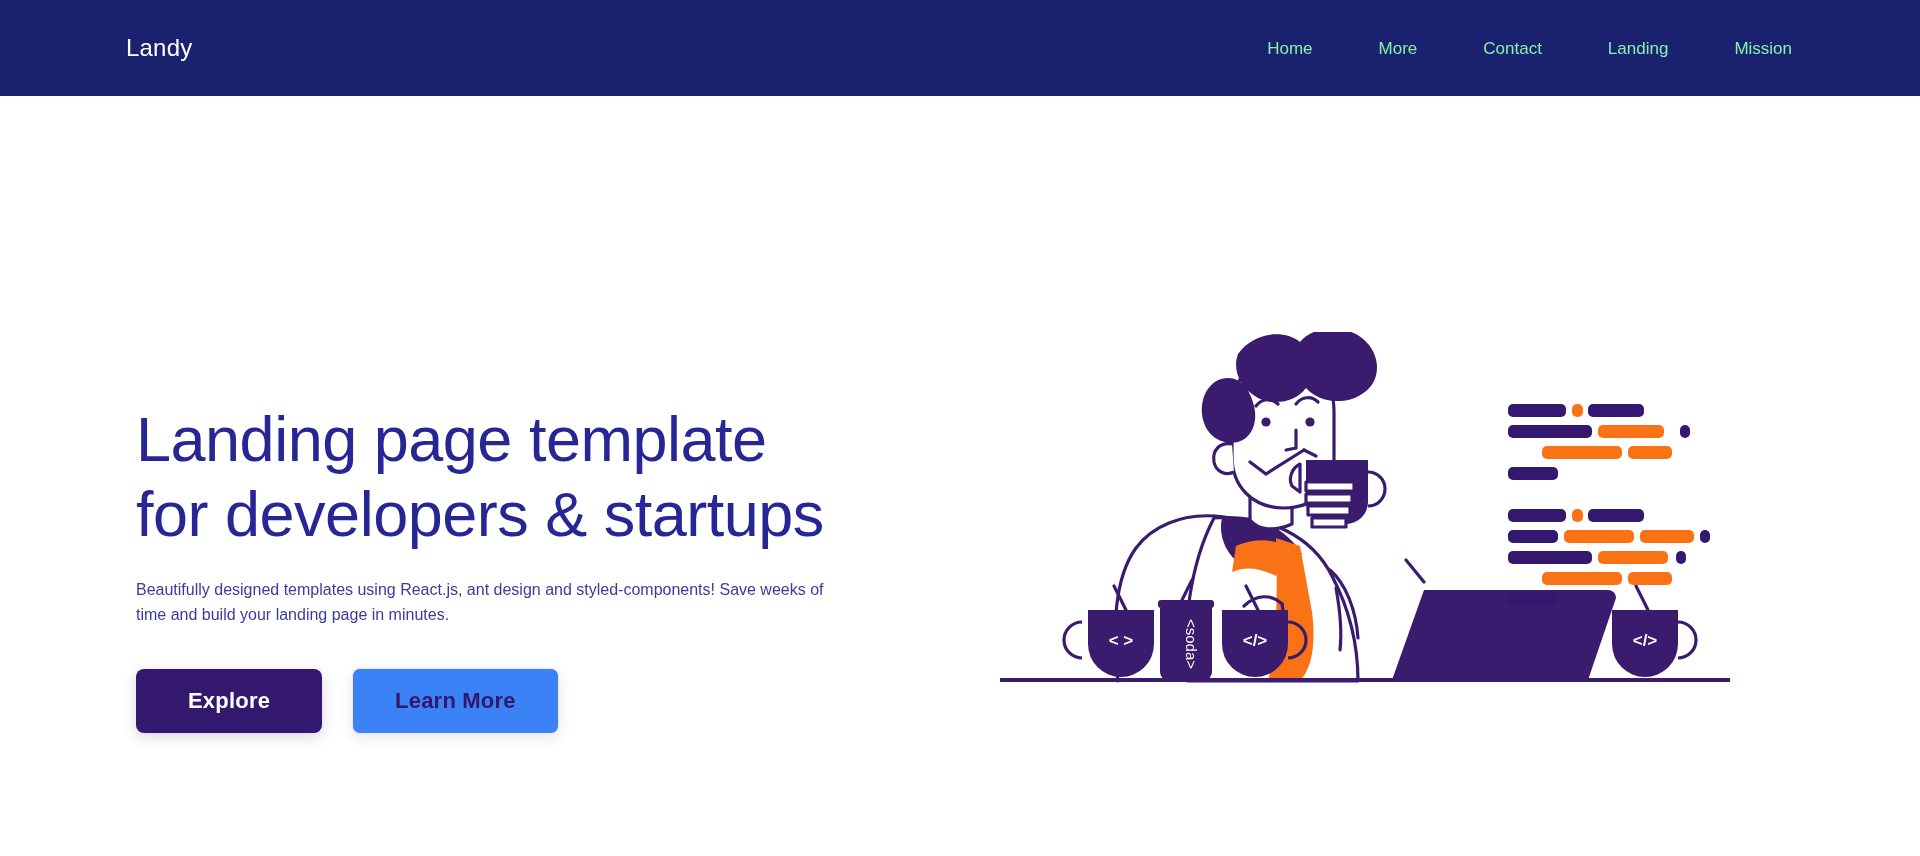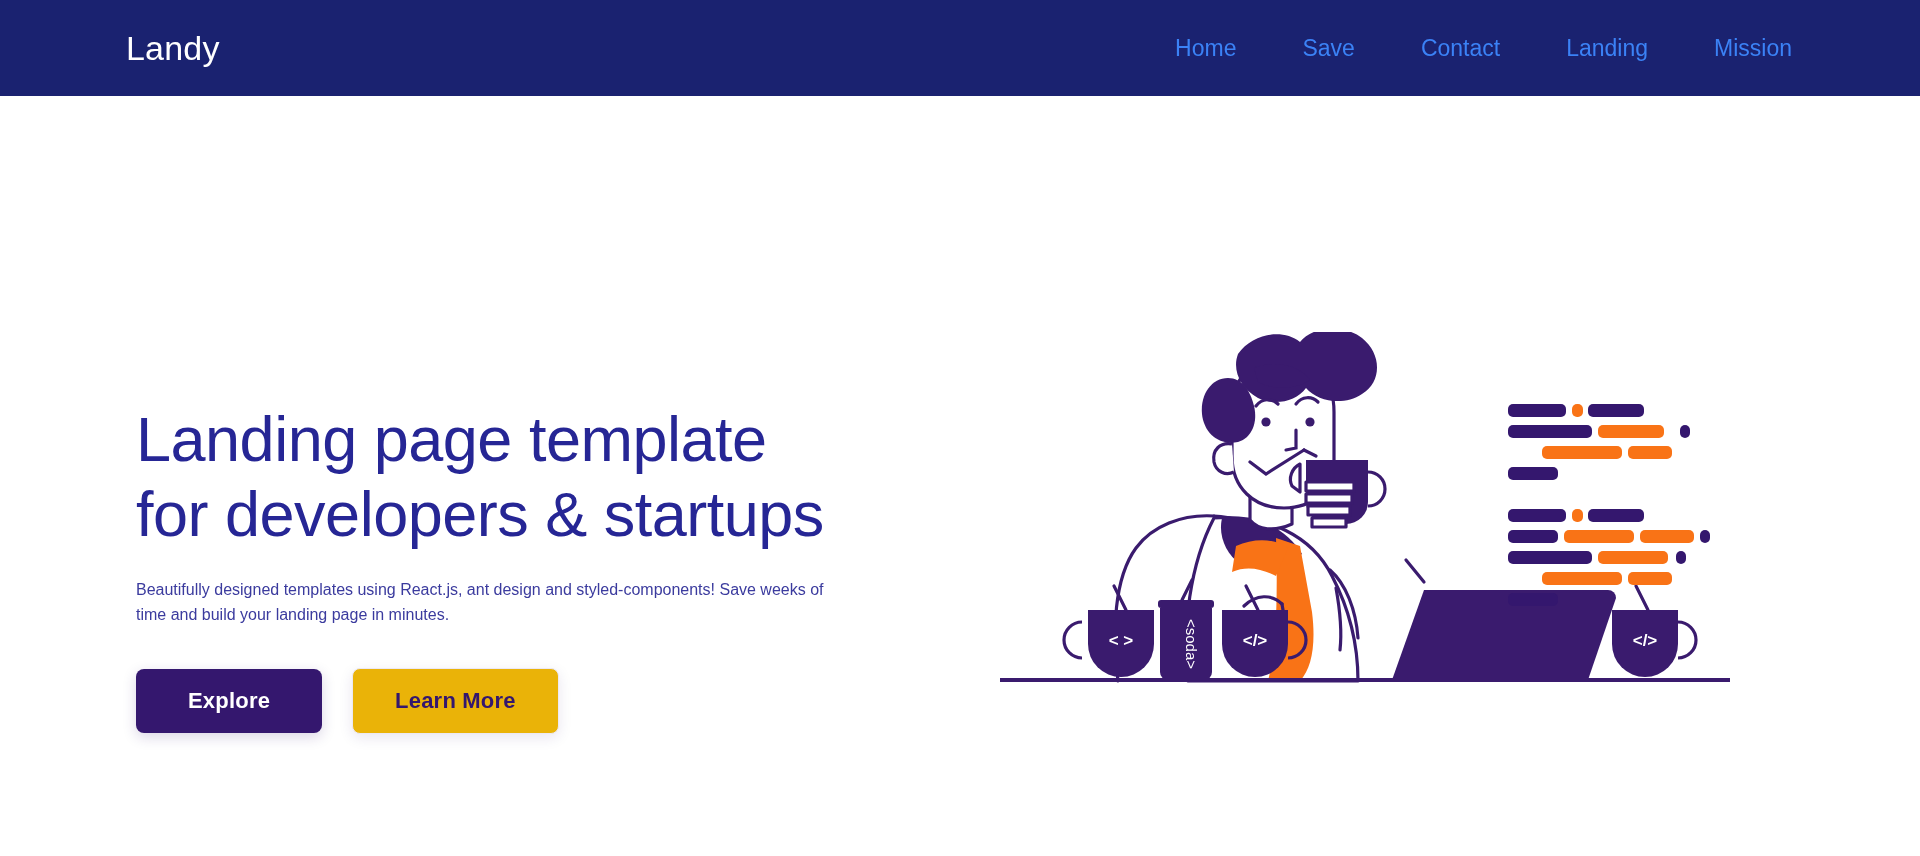--- a/index.html
+++ b/index.html
@@ -21,7 +21,7 @@
   }
   .logo {
     color:#ffffff;
-    font-size:34px;
+    font-size:24px;
     font-weight:400;
     letter-spacing:0.2px;
     line-height:1;

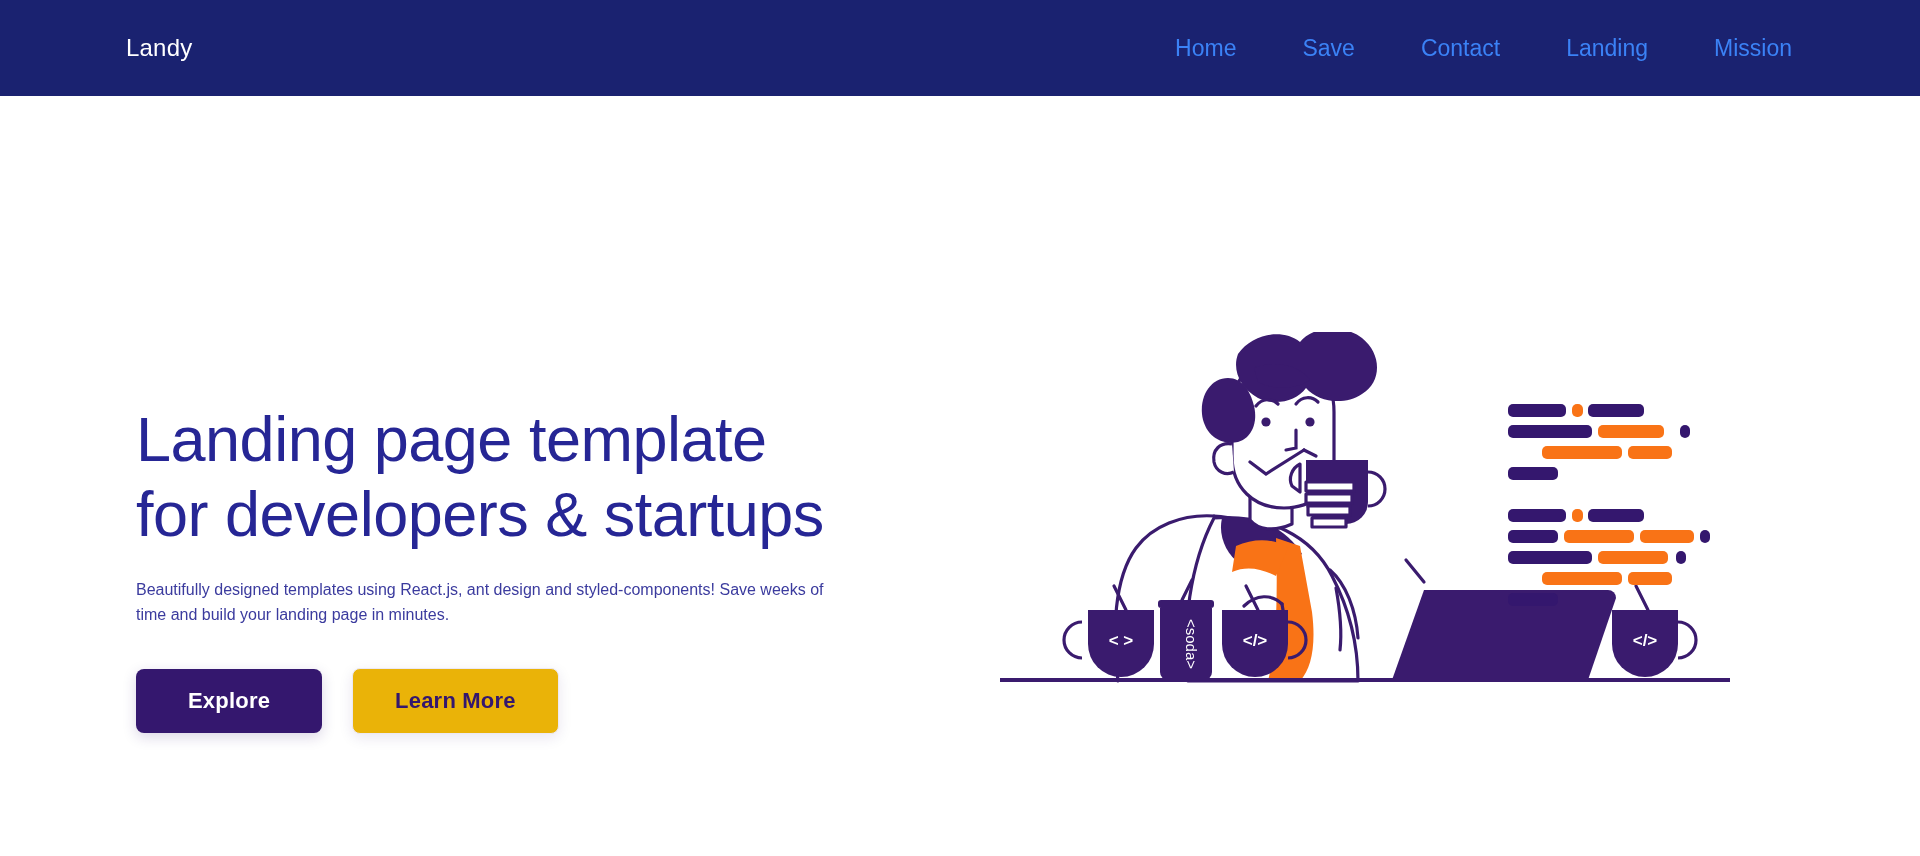--- a/index.html
+++ b/index.html
@@ -33,8 +33,8 @@
     gap:0px;
   }
   .nav-item {
-    color:#3b82f6;
-    font-size:23px;
+    color:#86efac;
+    font-size:17px;
     font-weight:400;
     padding:0 33px;
     line-height:1;

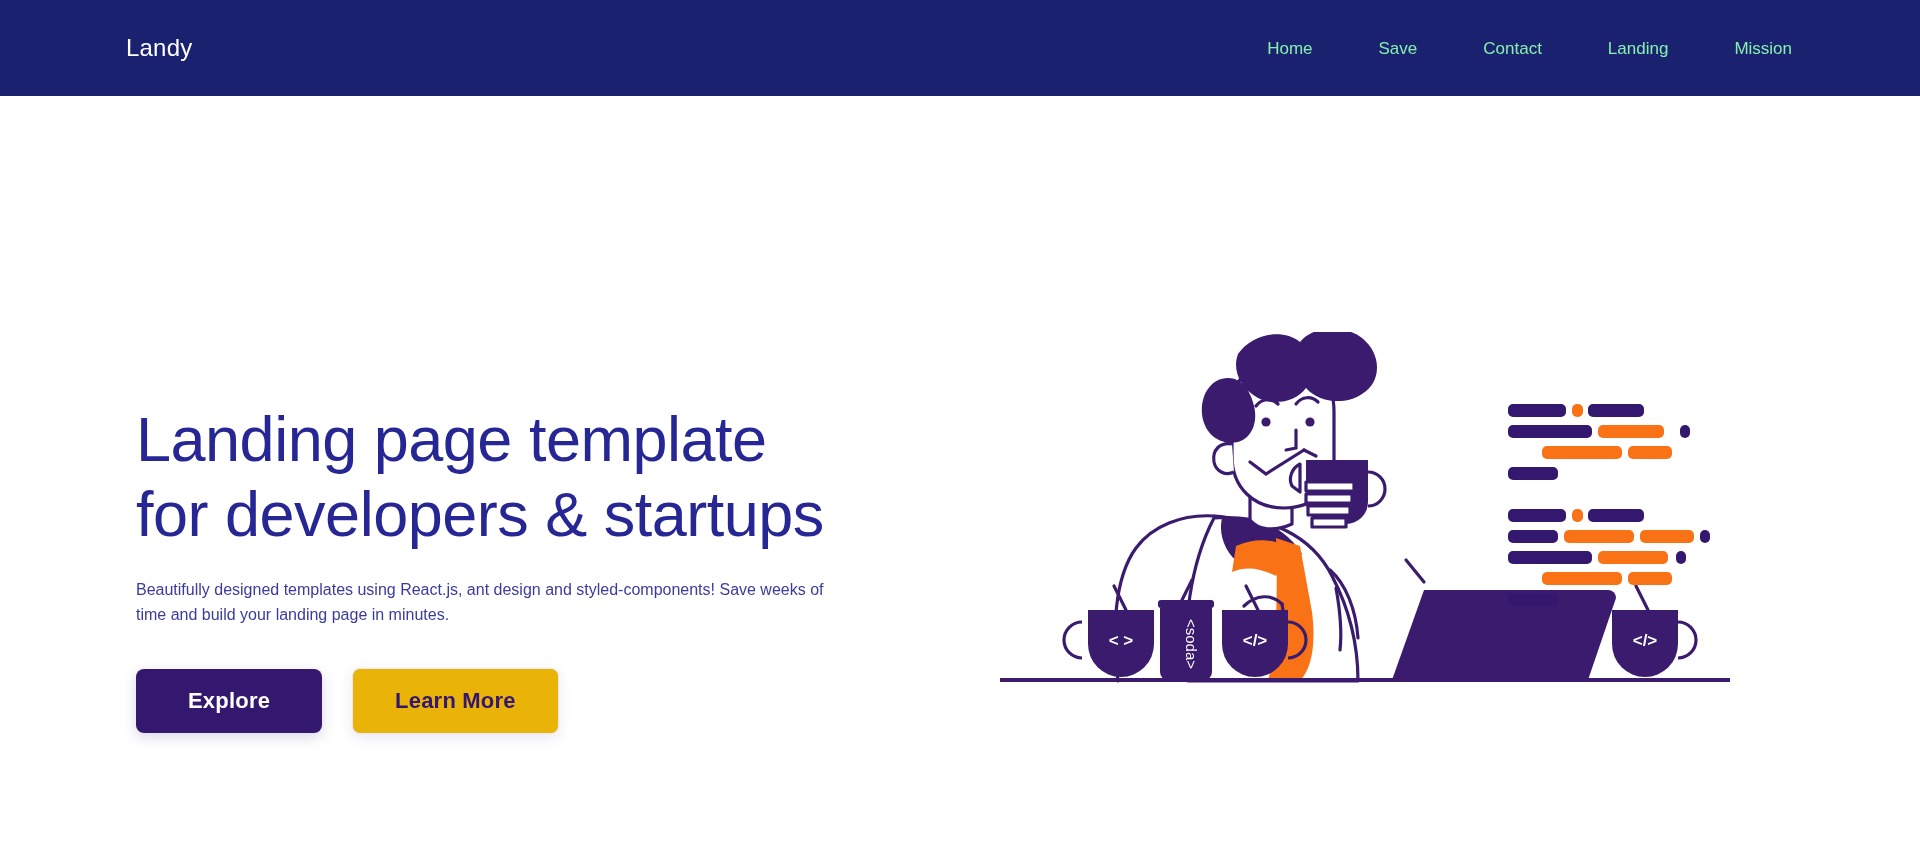--- a/index.html
+++ b/index.html
@@ -116,7 +116,7 @@
   <div class="logo">Landy</div>
   <nav class="nav">
     <span class="nav-item">Home</span>
-    <span class="nav-item">Save</span>
+    <span class="nav-item">More</span>
     <span class="nav-item">Contact</span>
     <span class="nav-item">Landing</span>
     <span class="nav-item">Mission</span>

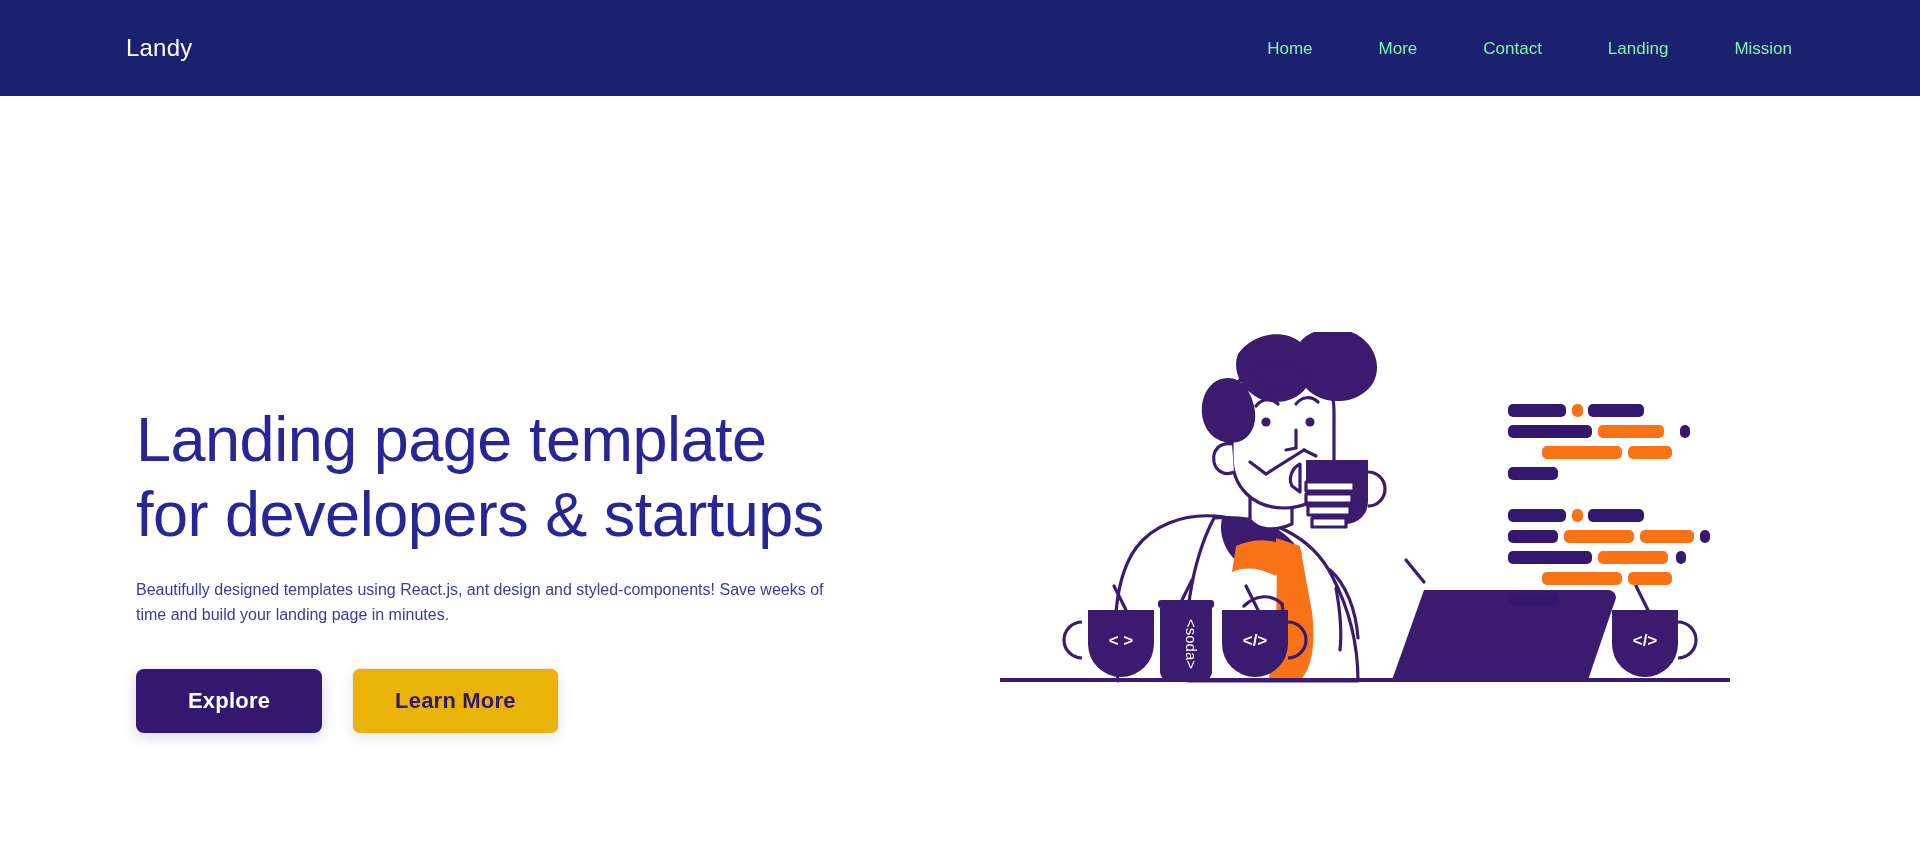--- a/index.html
+++ b/index.html
@@ -93,7 +93,7 @@
     box-shadow:0 4px 14px rgba(52,23,110,0.18);
   }
   .btn-secondary {
-    background:#eab308;
+    background:#3b82f6;
     color:#34176e;
     padding:21px 42px;
     border:1px solid #ece9f3;

